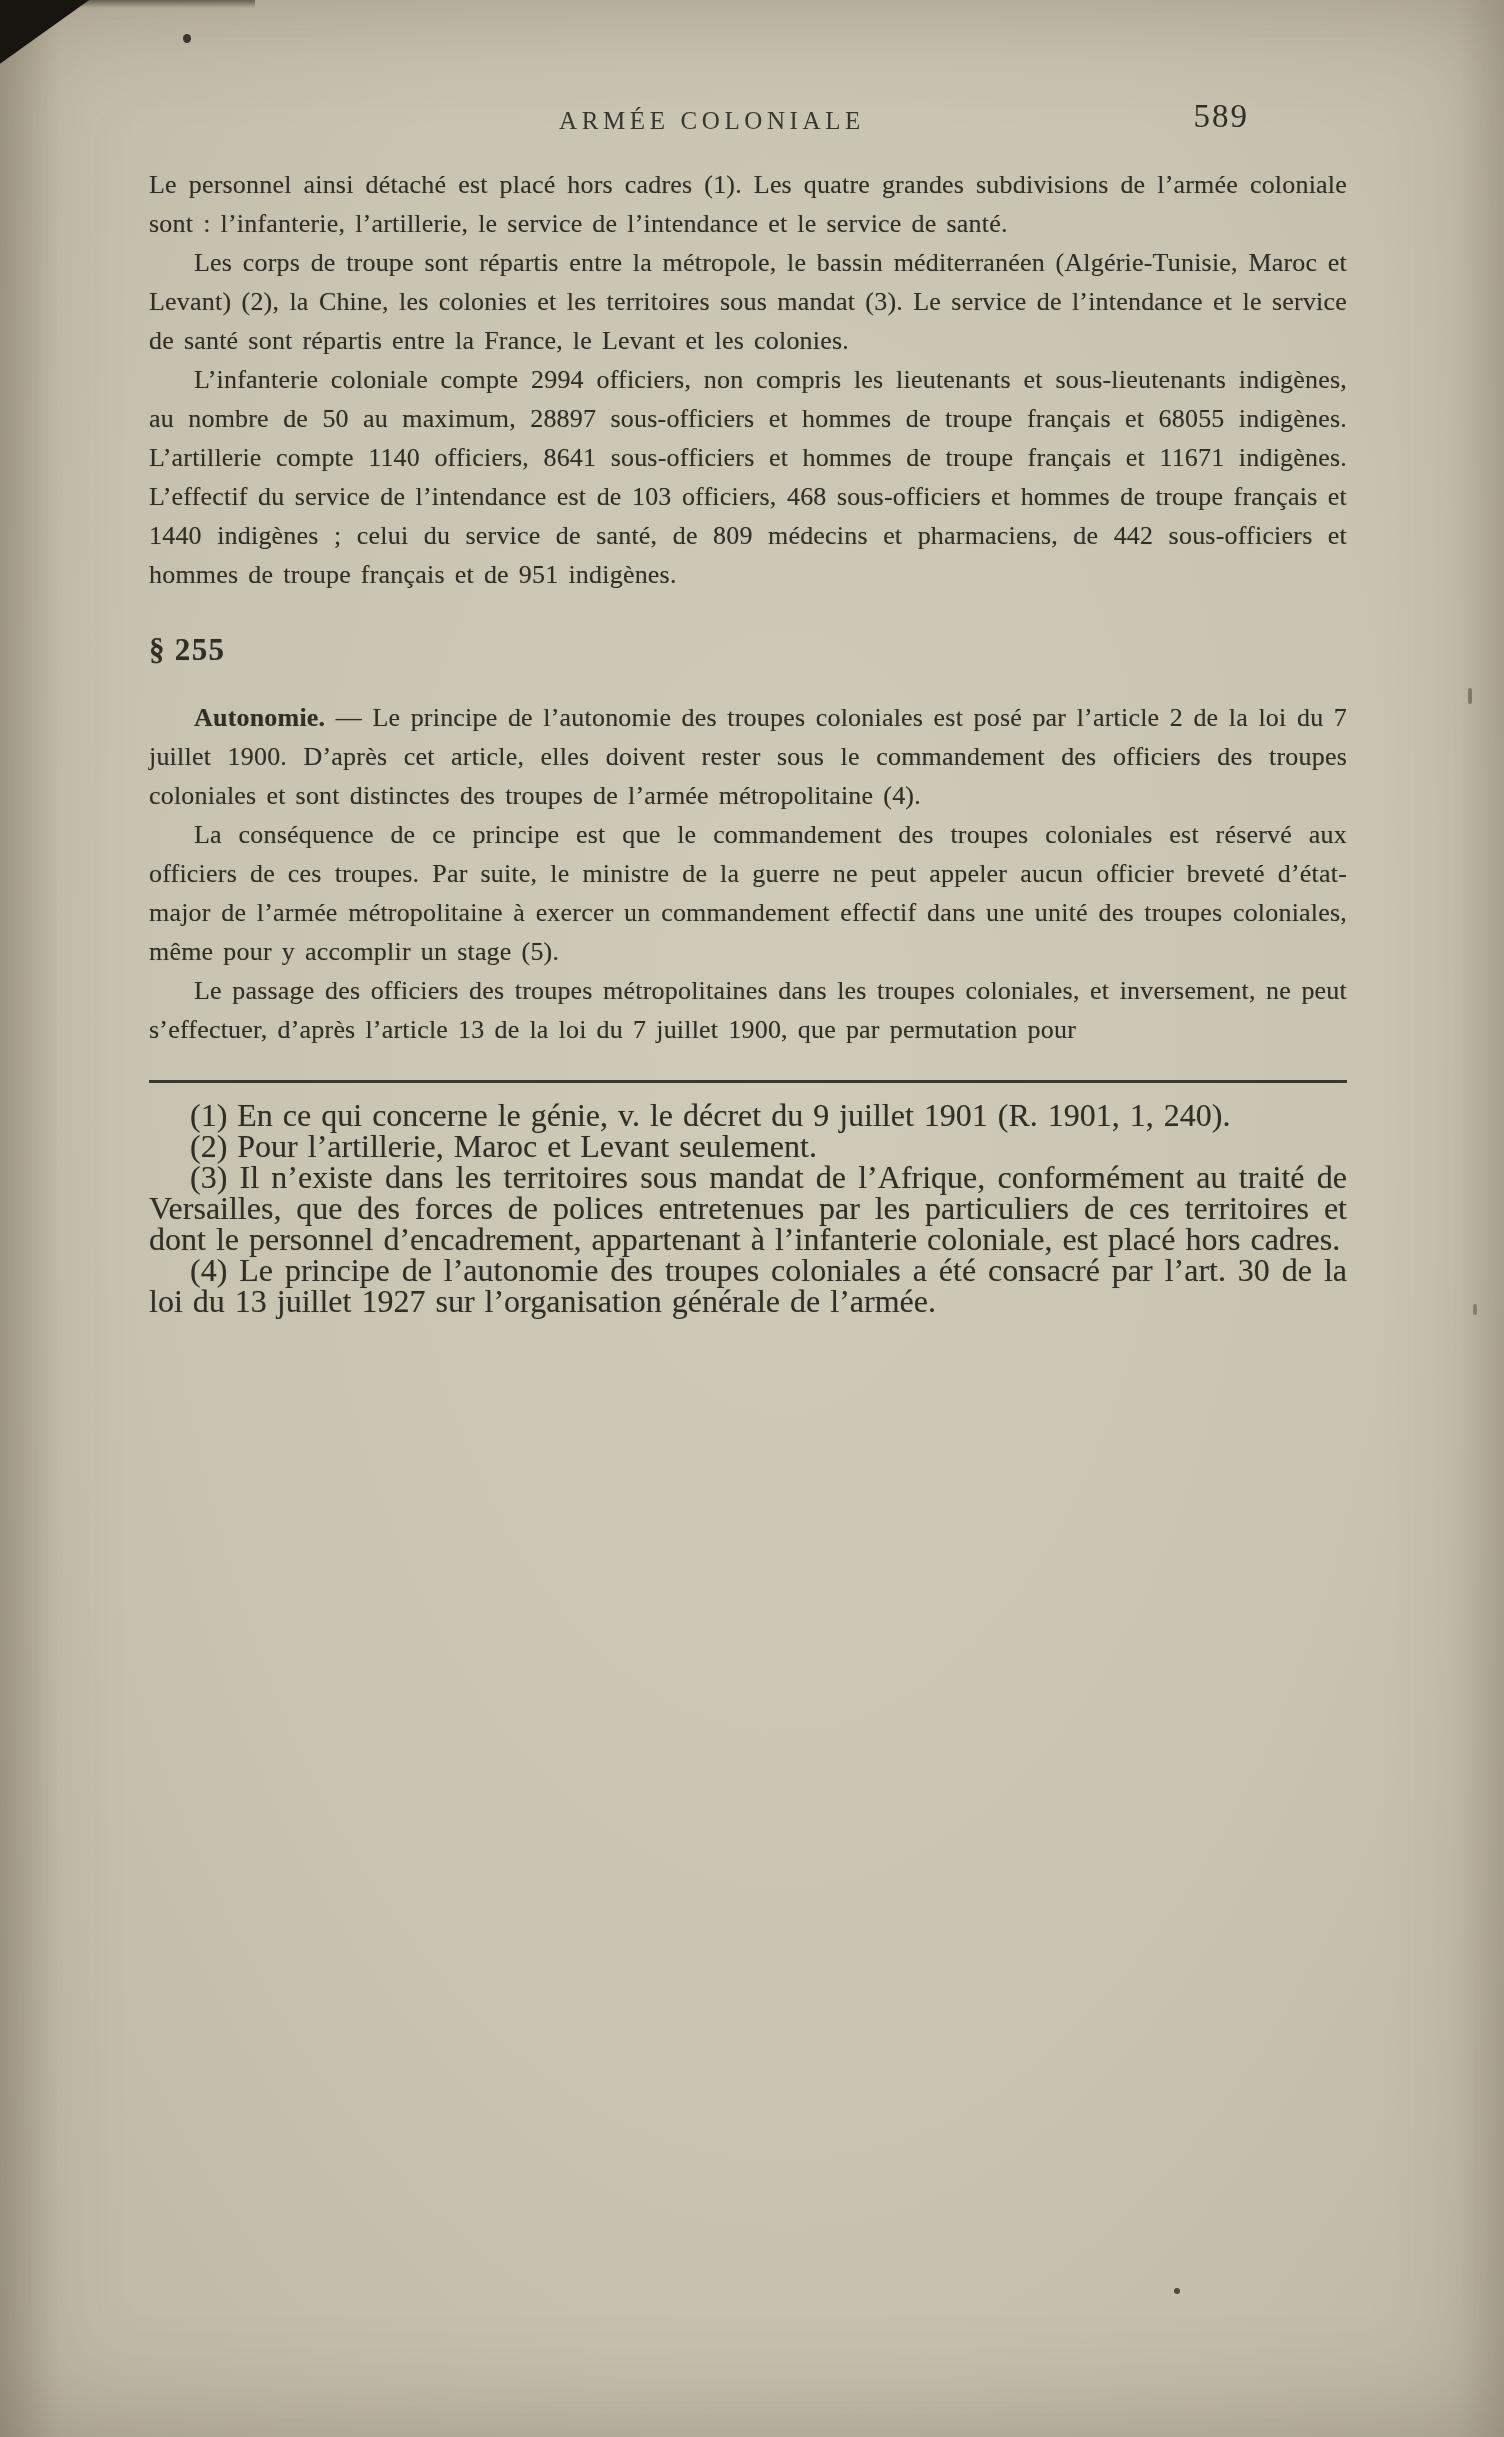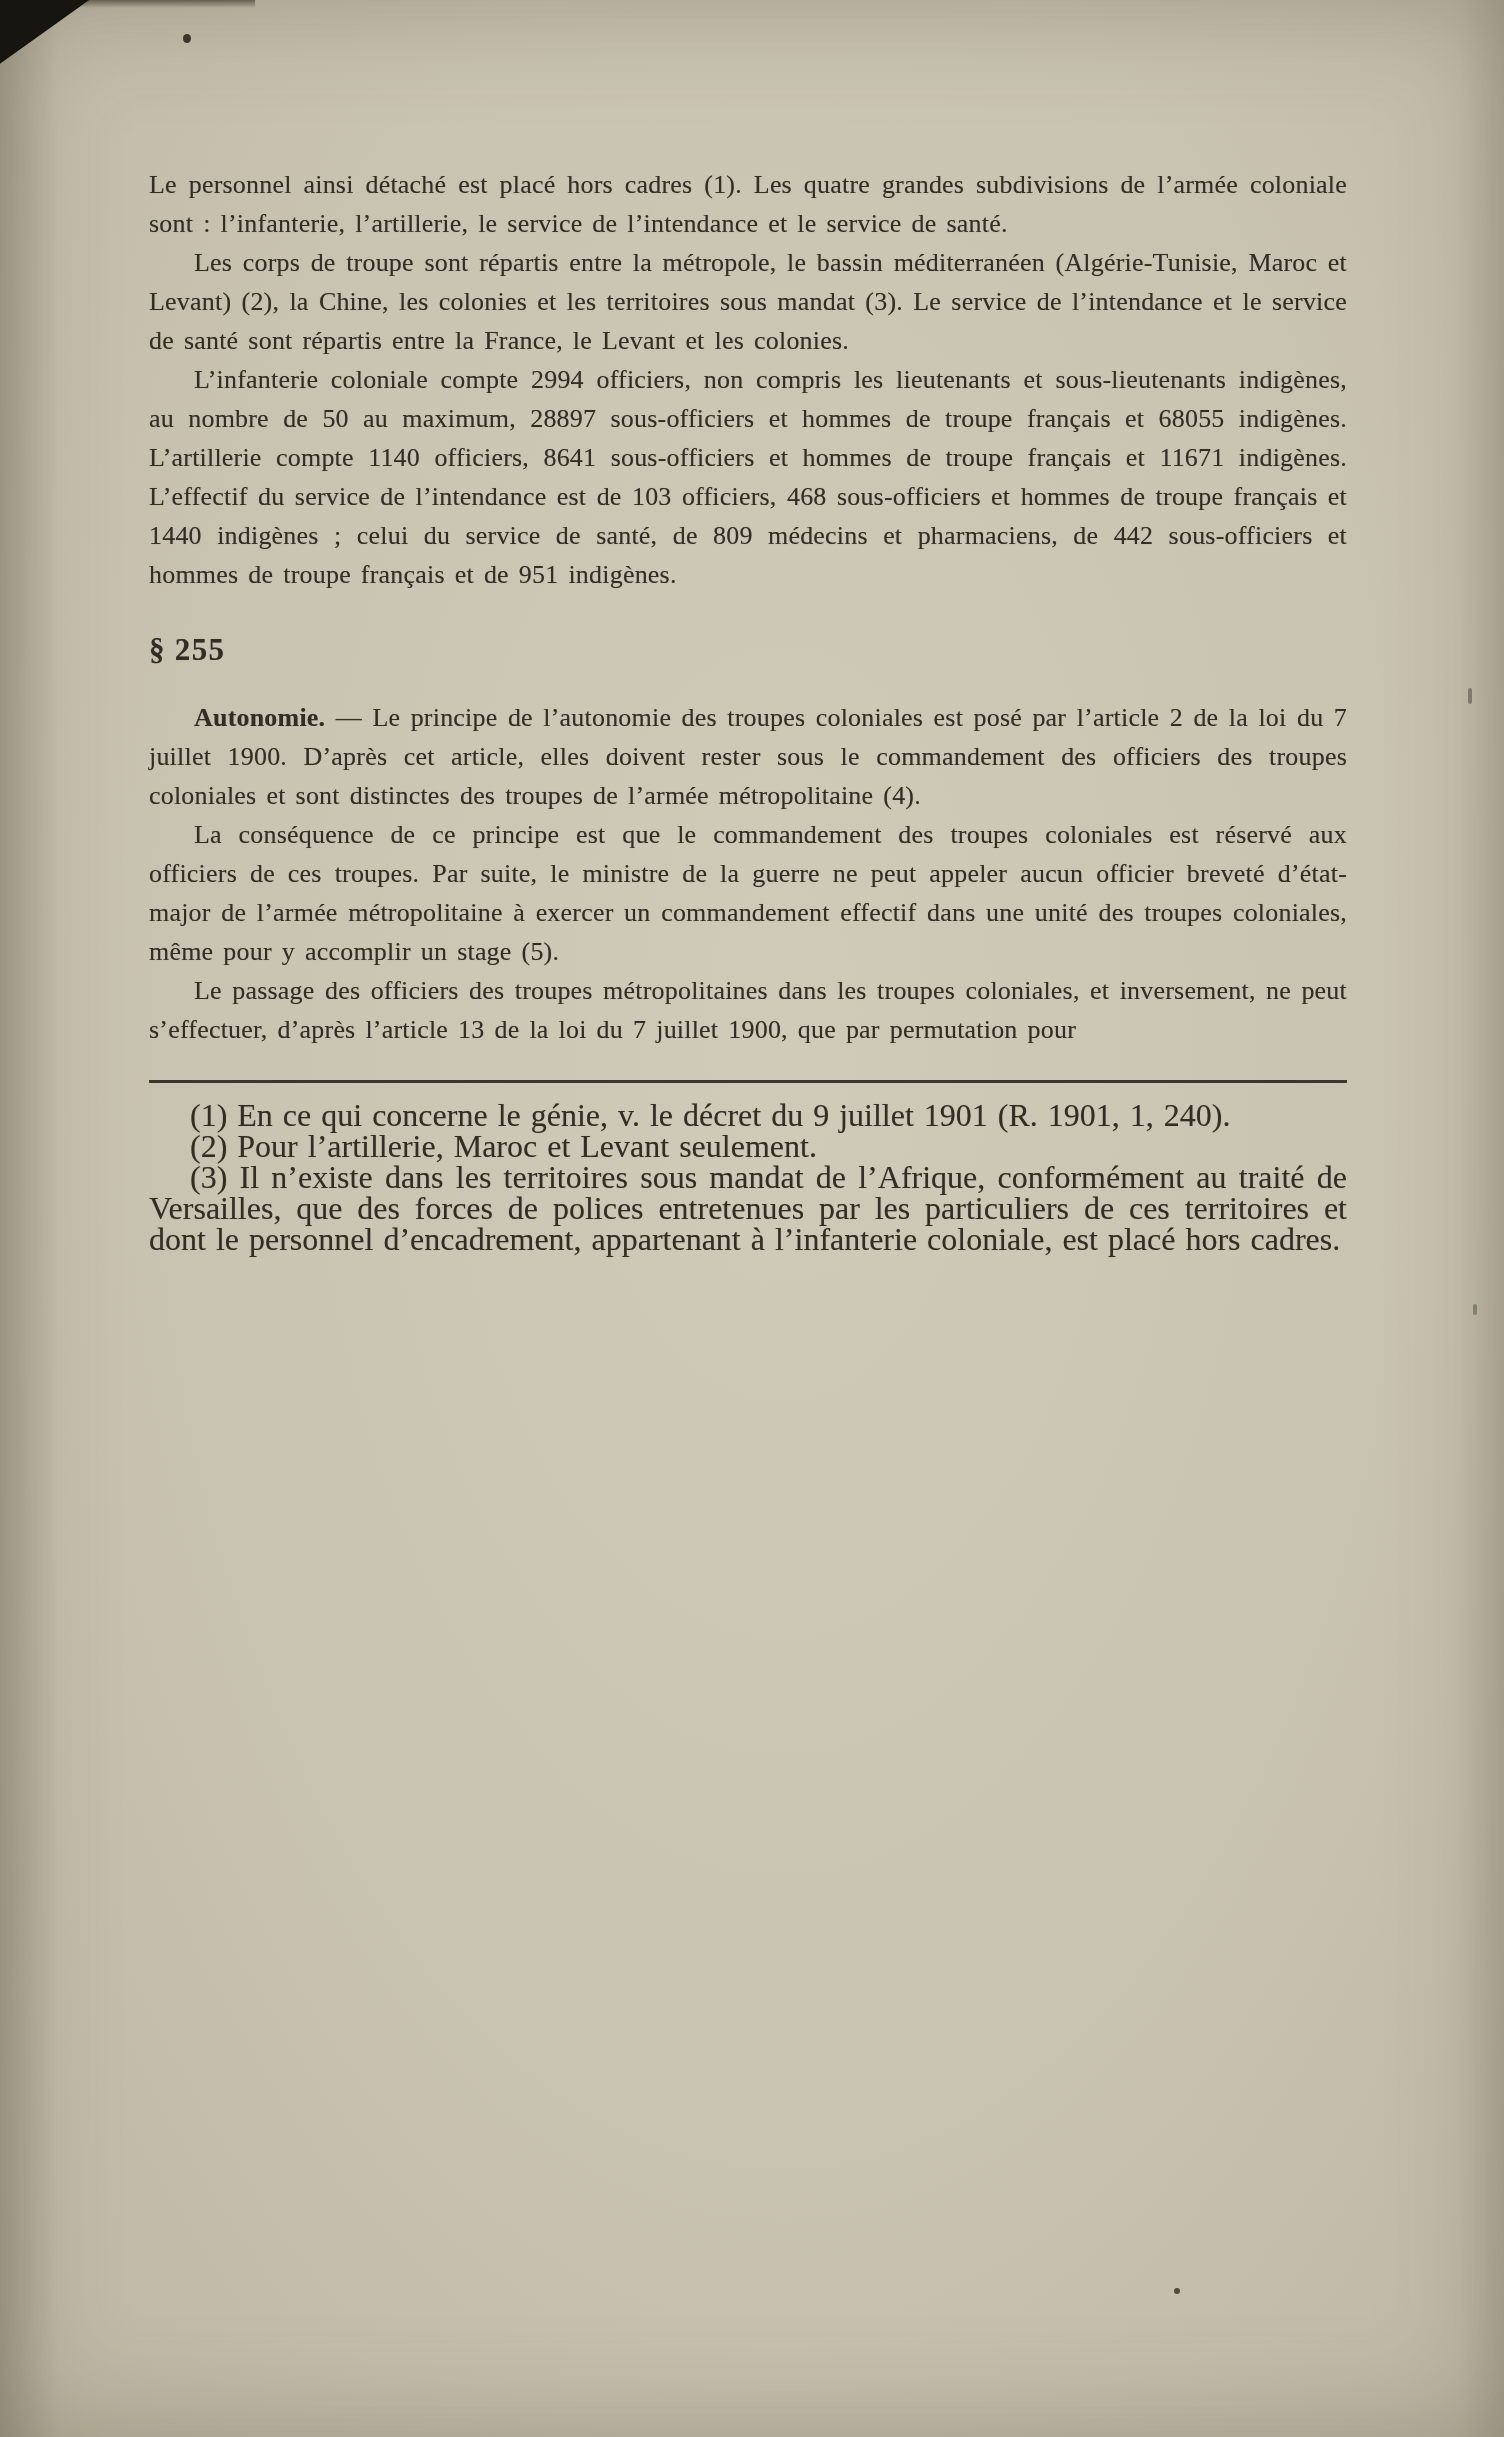--- a/index.html
+++ b/index.html
@@ -95,6 +95,10 @@
   <div class="speck speck-right-1"></div>
   <div class="speck speck-right-2"></div>
 
+  <header class="running-head">
+    <span class="running-title">ARMÉE COLONIALE</span>
+    <span class="pageno">589</span>
+  </header>
 
   <main class="text-block">
 

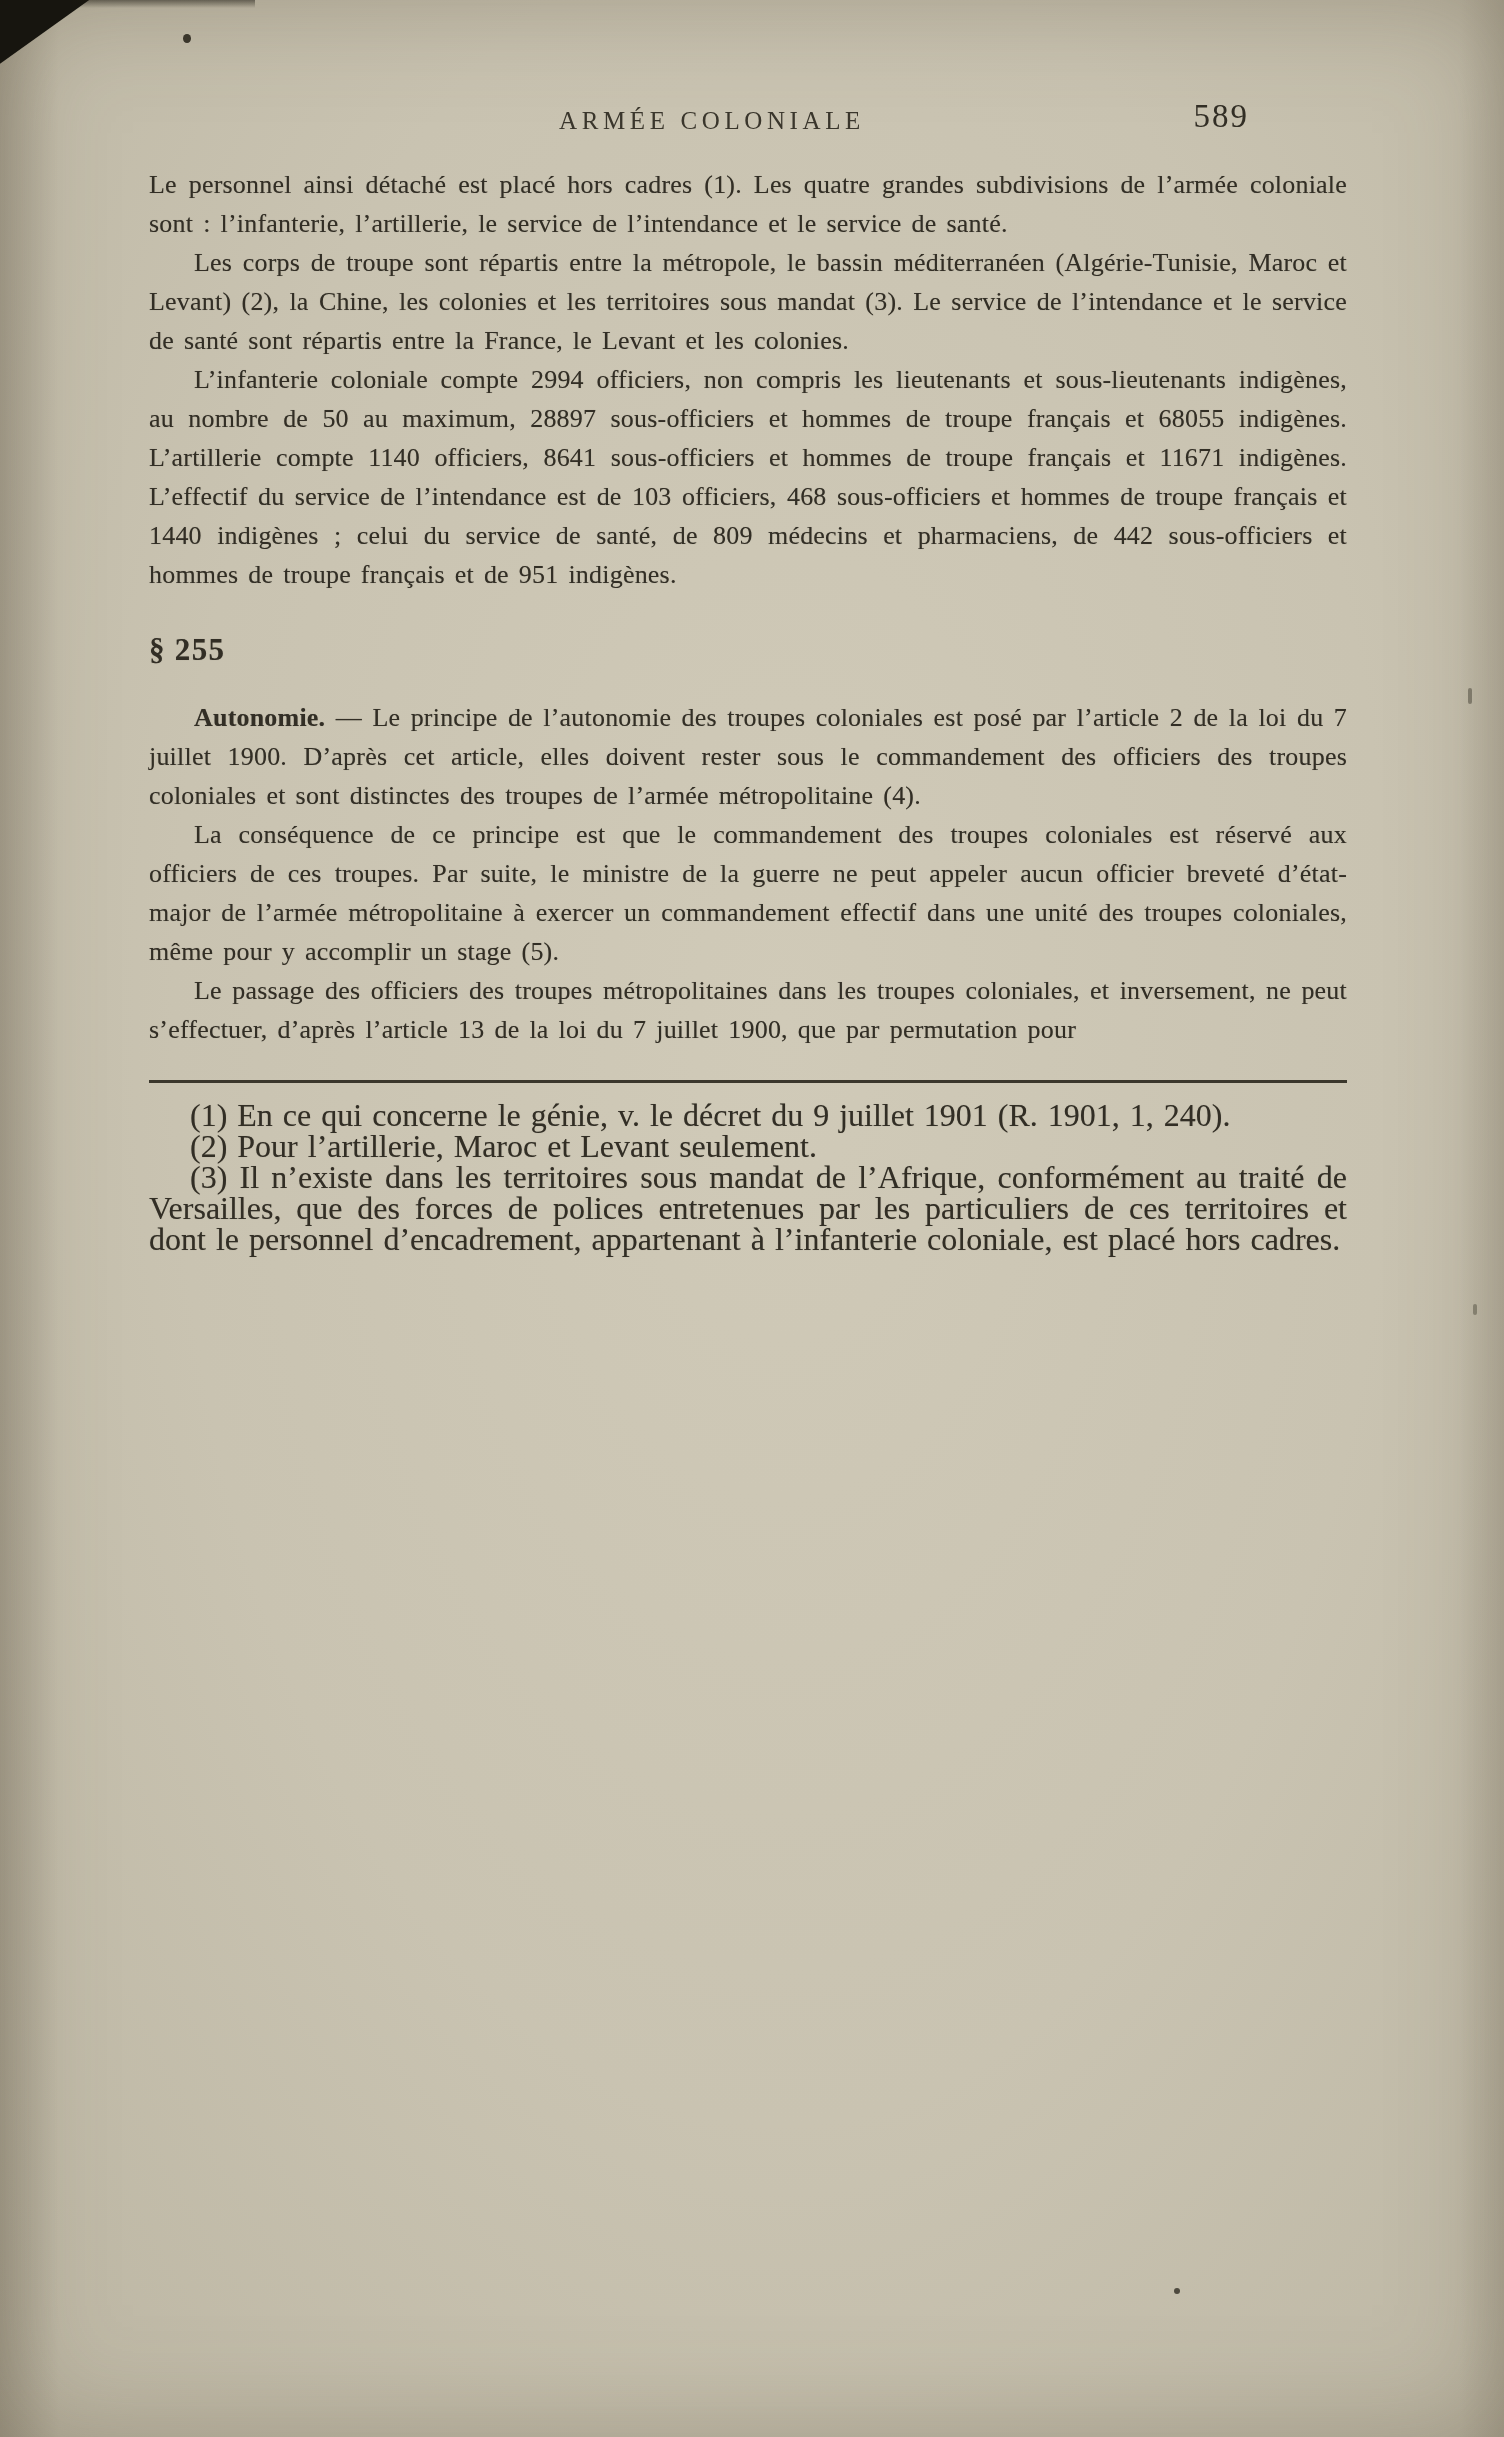--- a/index.html
+++ b/index.html
@@ -120,6 +120,7 @@
       <p class="footnote">(1) En ce qui concerne le génie, v. le décret du 9 juillet 1901 (R. 1901, 1, 240).</p>
       <p class="footnote">(2) Pour l’artillerie, Maroc et Levant seulement.</p>
       <p class="footnote">(3) Il n’existe dans les territoires sous mandat de l’Afrique, conformément au traité de Versailles, que des forces de polices entretenues par les particuliers de ces territoires et dont le personnel d’encadrement, appartenant à l’infanterie coloniale, est placé hors cadres.</p>
+      <p class="footnote">(4) Le principe de l’autonomie des troupes coloniales a été consacré par l’art. 30 de la loi du 13 juillet 1927 sur l’organisation générale de l’armée.</p>
     </section>
 
   </main>

